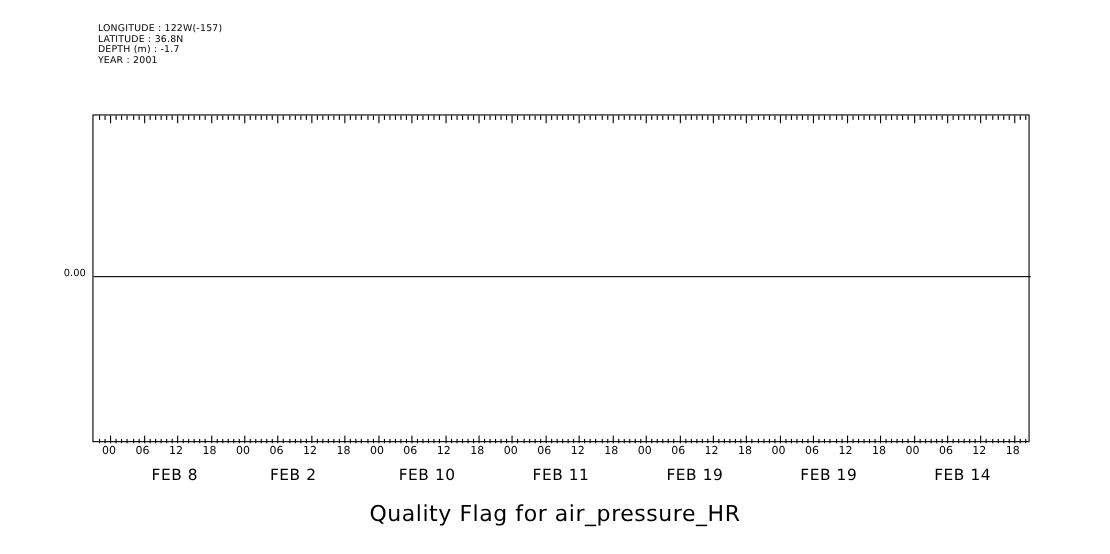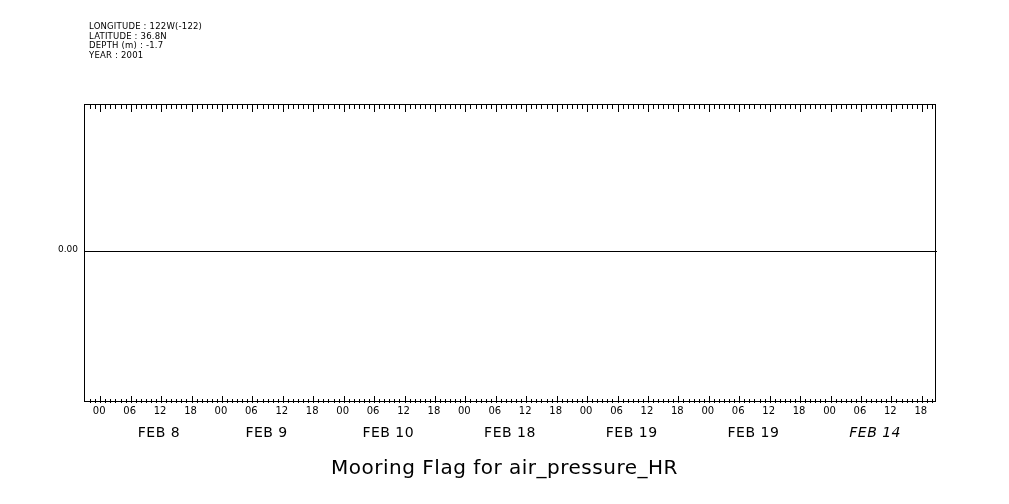--- a/index.html
+++ b/index.html
@@ -143,7 +143,7 @@
 <div id="page">
 
   <div id="meta">
-    <div>LONGITUDE : 122W(-122)</div>
+    <div>LONGITUDE : 122W(-157)</div>
     <div>LATITUDE : 36.8N</div>
     <div>DEPTH (m) : -1.7</div>
     <div>YEAR : 2001</div>

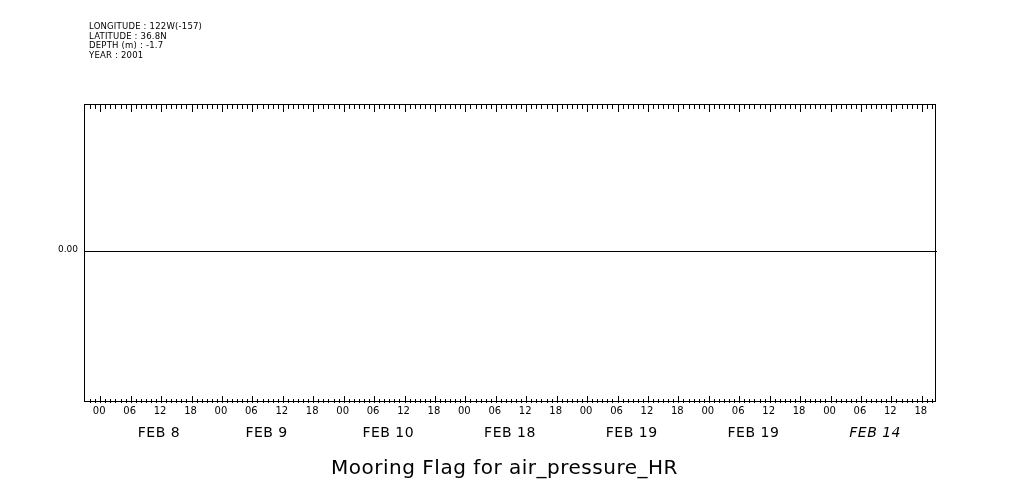--- a/index.html
+++ b/index.html
@@ -524,7 +524,7 @@
     </div>
   <div id="day-labels">
       <div class="day-label" style="left: 75px;">FEB  8</div>
-      <div class="day-label" style="left: 182.571px;">FEB  9</div>
+      <div class="day-label" style="left: 182.571px;">FEB  2</div>
       <div class="day-label" style="left: 304.286px;">FEB 10</div>
       <div class="day-label" style="left: 426px;">FEB 18</div>
       <div class="day-label" style="left: 547.714px;">FEB 19</div>

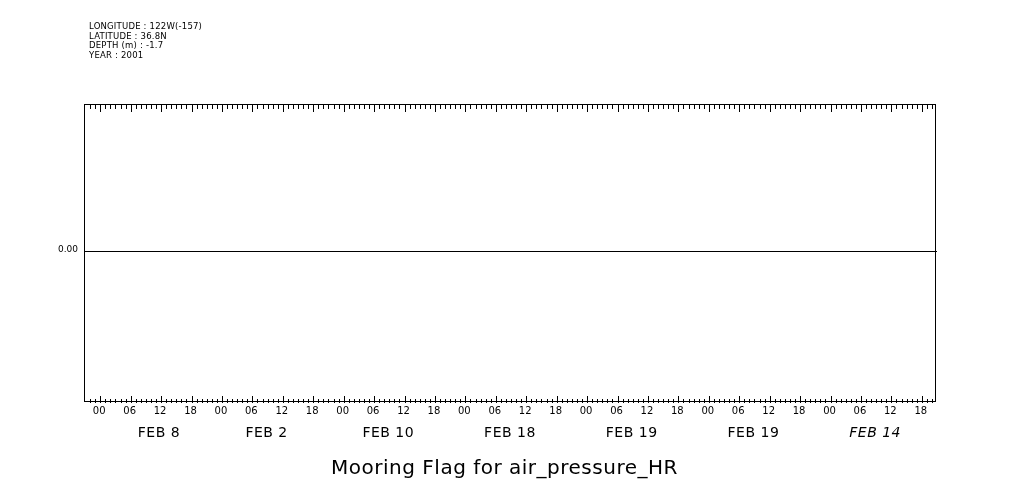--- a/index.html
+++ b/index.html
@@ -526,7 +526,7 @@
       <div class="day-label" style="left: 75px;">FEB  8</div>
       <div class="day-label" style="left: 182.571px;">FEB  2</div>
       <div class="day-label" style="left: 304.286px;">FEB 10</div>
-      <div class="day-label" style="left: 426px;">FEB 18</div>
+      <div class="day-label" style="left: 426px;">FEB 11</div>
       <div class="day-label" style="left: 547.714px;">FEB 19</div>
       <div class="day-label" style="left: 669.429px;">FEB 19</div>
       <div class="day-label" style="left: 791.143px; font-style: italic;">FEB 14</div>

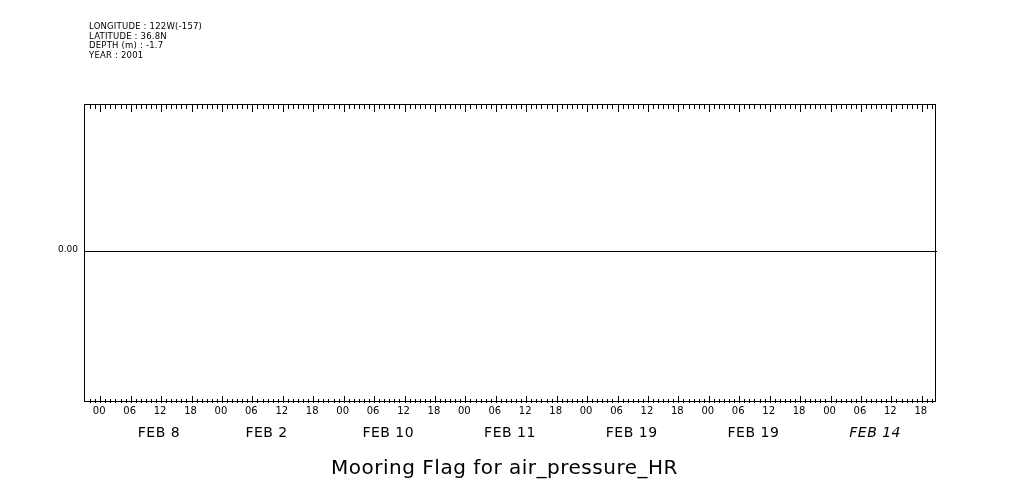--- a/index.html
+++ b/index.html
@@ -529,7 +529,7 @@
       <div class="day-label" style="left: 426px;">FEB 11</div>
       <div class="day-label" style="left: 547.714px;">FEB 19</div>
       <div class="day-label" style="left: 669.429px;">FEB 19</div>
-      <div class="day-label" style="left: 791.143px; font-style: italic;">FEB 14</div>
+      <div class="day-label" style="left: 791.143px;">FEB 14</div>
     </div>
 
   <div id="caption">Mooring Flag for air_pressure_HR</div>

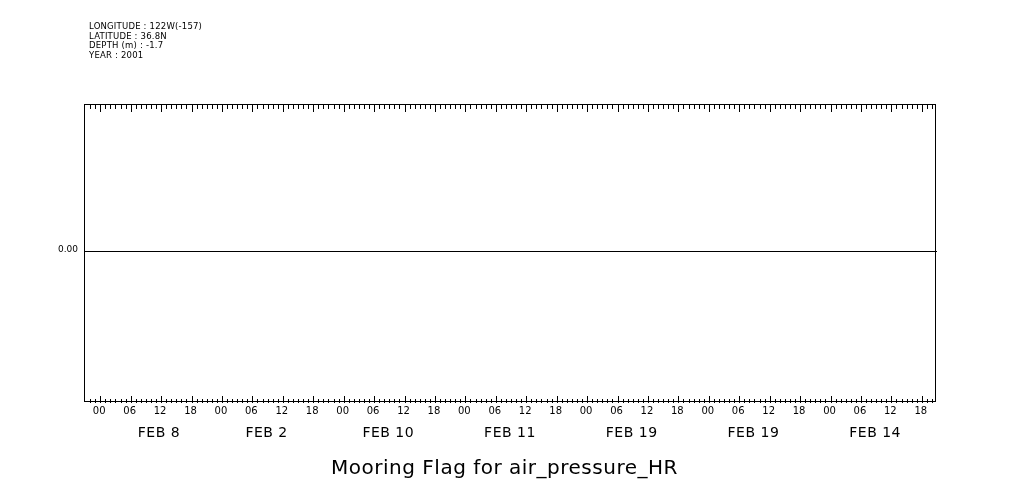--- a/index.html
+++ b/index.html
@@ -532,7 +532,7 @@
       <div class="day-label" style="left: 791.143px;">FEB 14</div>
     </div>
 
-  <div id="caption">Mooring Flag for air_pressure_HR</div>
+  <div id="caption">Quality Flag for air_pressure_HR</div>
 
 </div>
 

